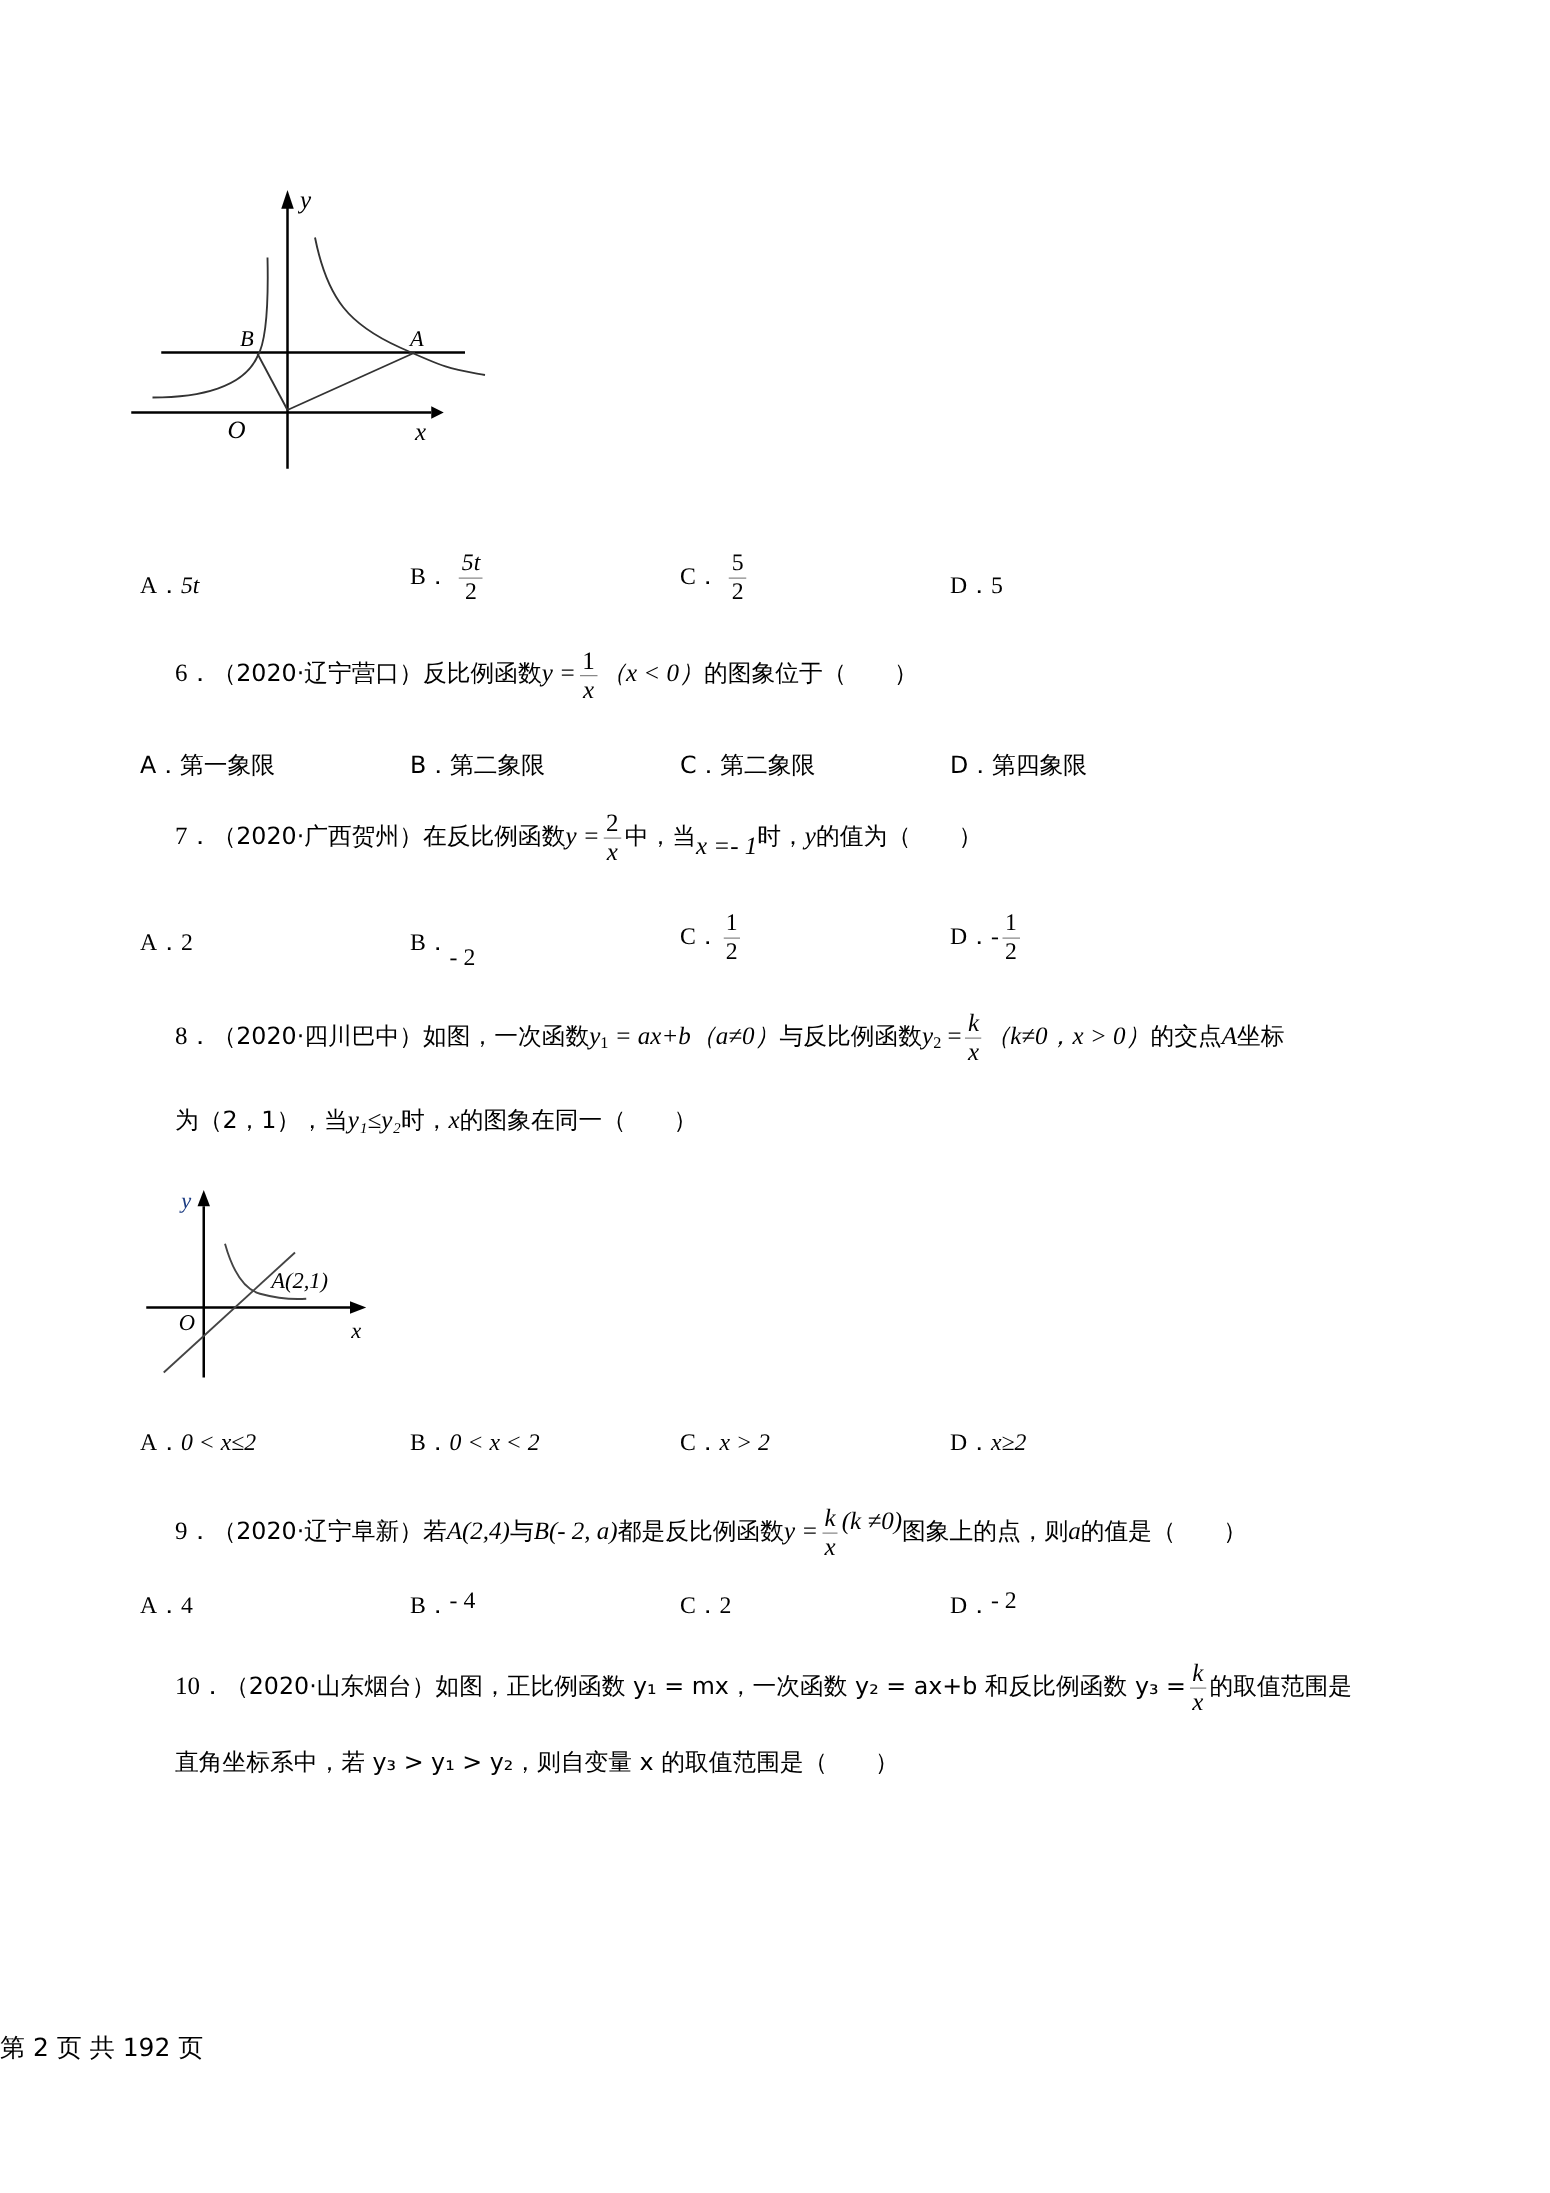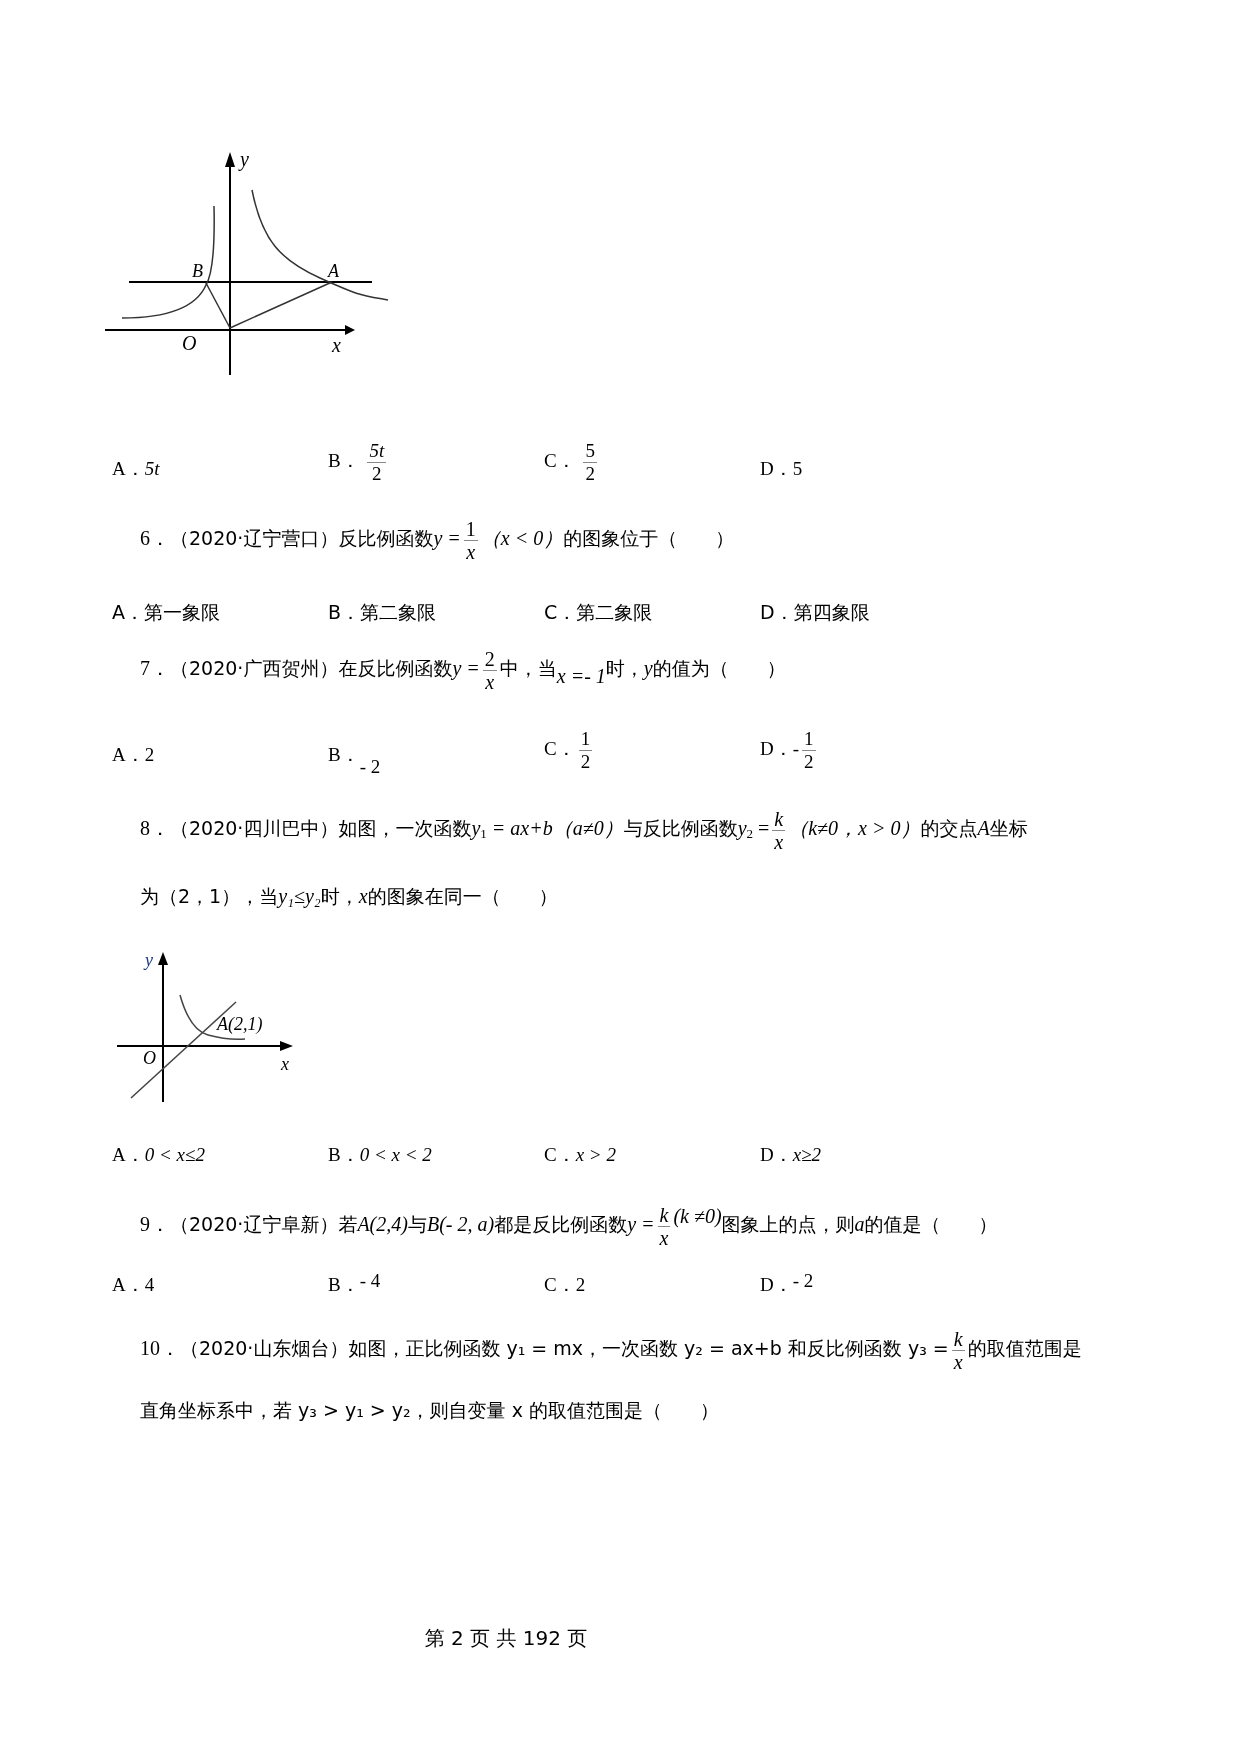--- a/index.html
+++ b/index.html
@@ -14,7 +14,7 @@
   .frac .num { border-bottom: 1.5px solid #888; padding: 0 2px; }
   .frac .den { padding: 0 2px; }
   .sub { font-size: 13px; vertical-align: -3px; }
-  .footer { position: absolute; top: 1625px; left: 0; width: 1012px; text-align: center;
+  .footer { position: absolute; top: 1625px; left: 0; width: 1012px; text-align: left;
             font-family: "DejaVu Sans", sans-serif; font-size: 20px; }
   svg text { font-family: "Liberation Serif", serif; font-style: italic; }
 </style>

